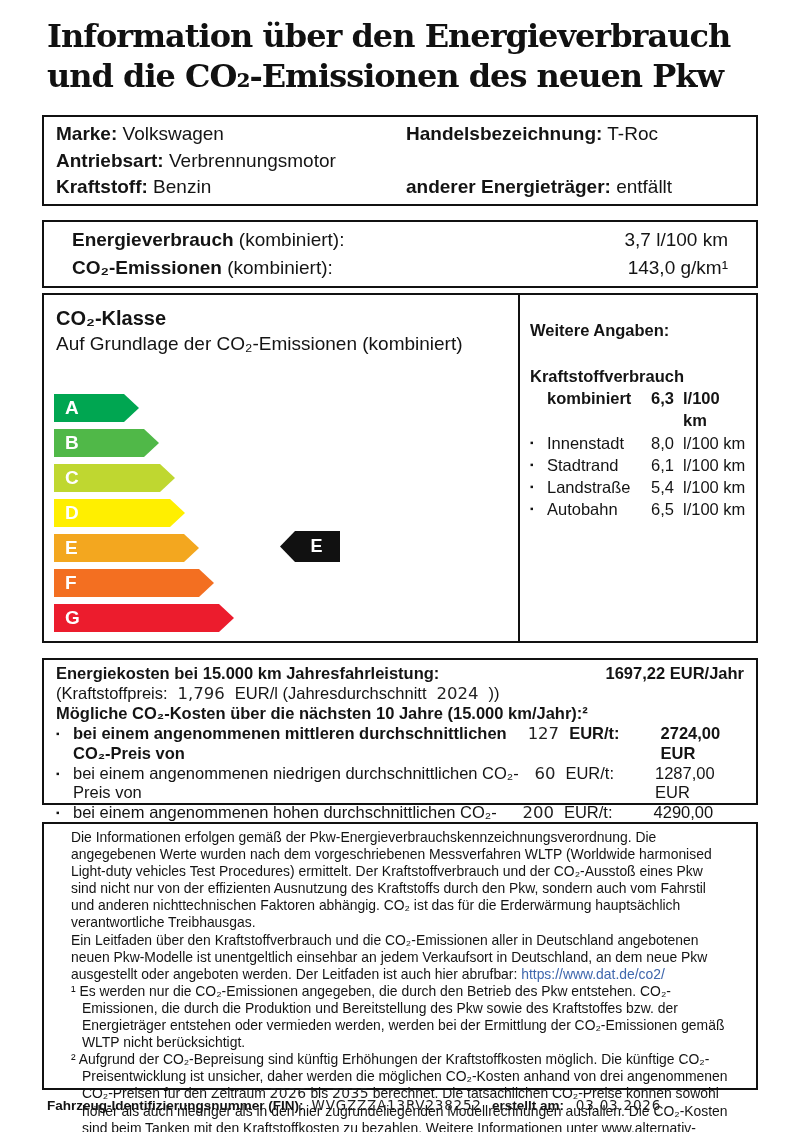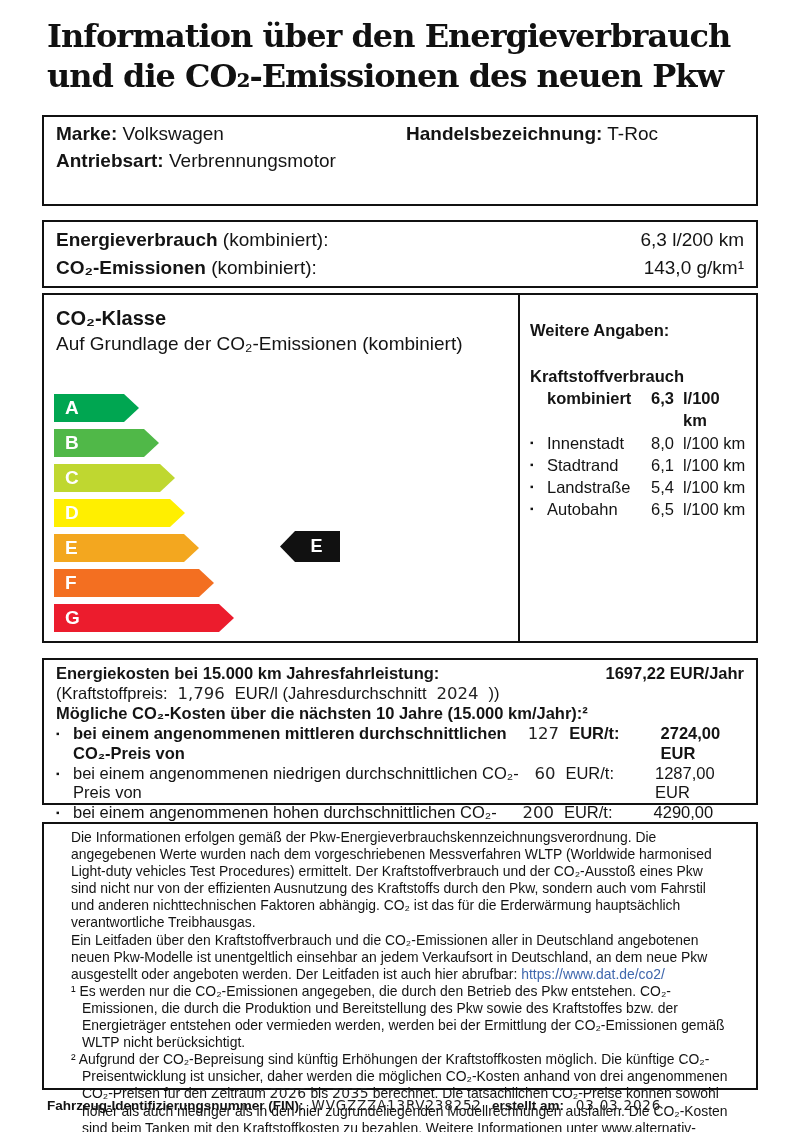--- a/index.html
+++ b/index.html
@@ -88,6 +88,10 @@
       <div><span class="lbl">Antriebsart:</span> <span>Verbrennungsmotor</span></div>
       <div></div>
     </div>
+    <div class="vrow">
+      <div><span class="lbl">Kraftstoff:</span> <span>Benzin</span></div>
+      <div><span class="lbl">anderer Energieträger:</span> <span>entfällt</span></div>
+    </div>
   </div>
 
   <div class="box box-consumption">

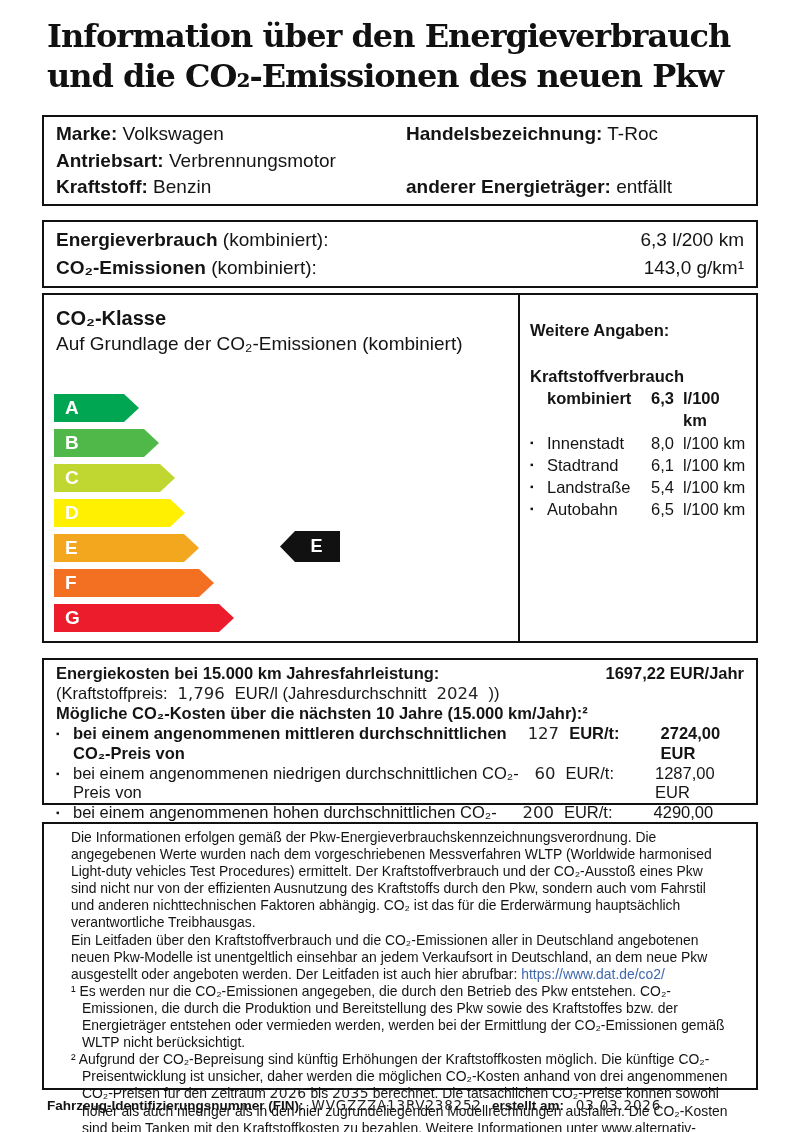--- a/index.html
+++ b/index.html
@@ -23,7 +23,7 @@
   .vrow { display:grid; grid-template-columns:350px 1fr; line-height:26.5px; }
   .lbl { font-weight:bold; }
   
-  .box-consumption { top:220px; height:68px; padding:4px 12px; font-size:19px; }
+  .box-consumption { top:220px; height:68px; padding:4px 28px; font-size:19px; }
   .crow { display:flex; justify-content:space-between; line-height:28px; }
   
   .box-co2 { top:293px; height:350px; padding:0; display:flex; }

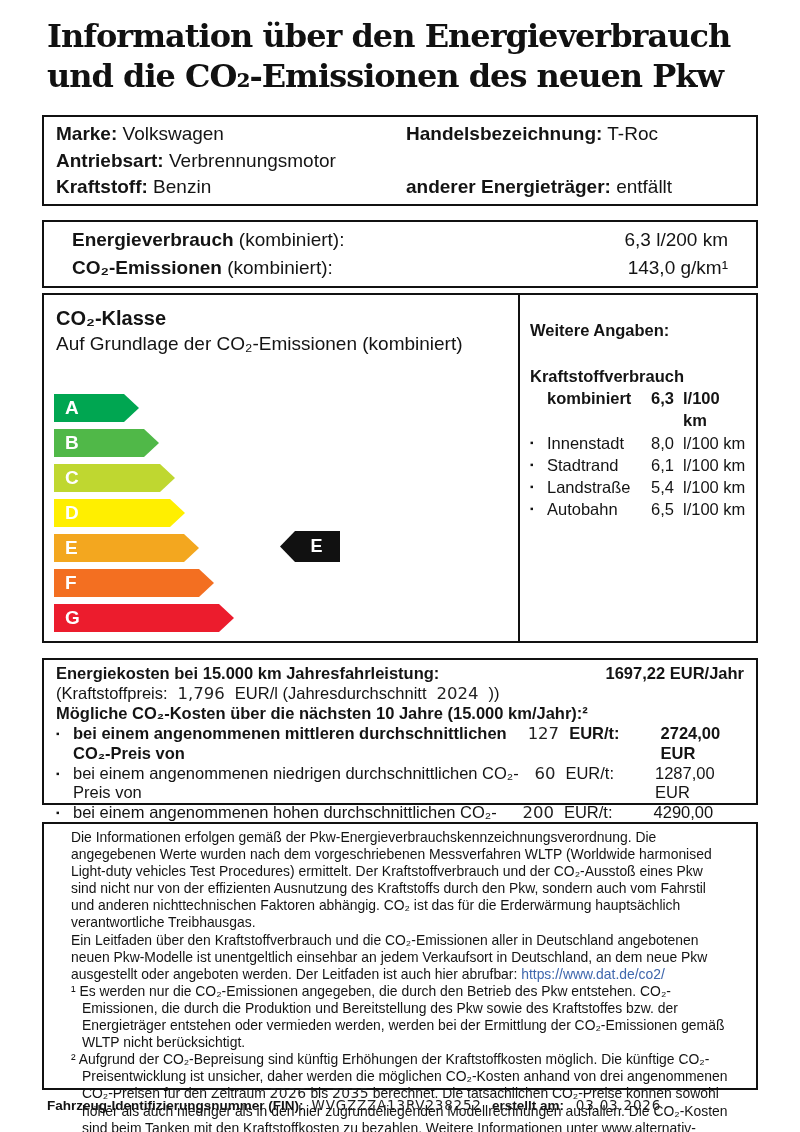--- a/index.html
+++ b/index.html
@@ -97,7 +97,7 @@
   <div class="box box-consumption">
     <div class="crow">
       <div><span class="lbl">Energieverbrauch</span><span> (kombiniert):</span></div>
-      <div>6,3 l/200 km</div>
+      <div>3,7 l/100 km</div>
     </div>
     <div class="crow">
       <div><span class="lbl">CO₂-Emissionen</span><span> (kombiniert):</span></div>

